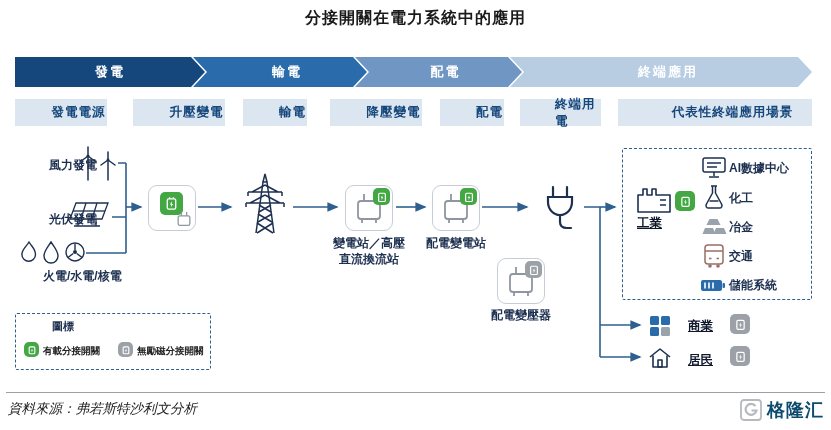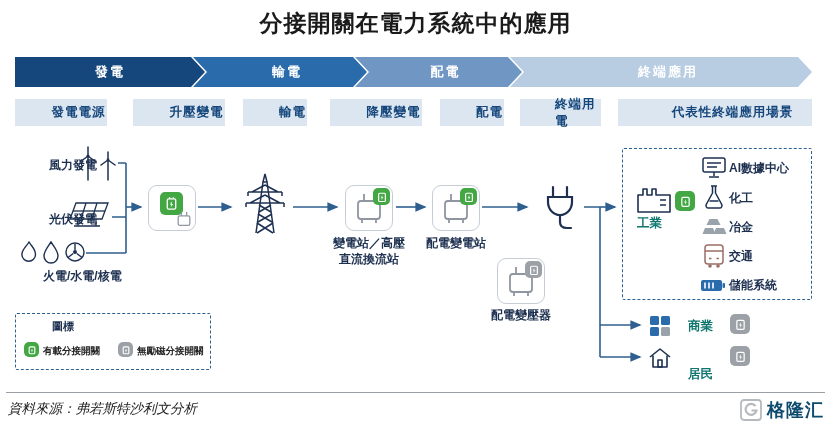--- a/index.html
+++ b/index.html
@@ -6,7 +6,7 @@
   body { background:#fff; font-family:"Liberation Sans", sans-serif; }
   .canvas { position:relative; width:831px; height:430px; background:#fff; overflow:hidden; }
   .abs { position:absolute; }
-  .title { top:8px; left:0; width:100%; text-align:center; font-size:23px; font-weight:bold; color:#1a1a1a; letter-spacing:1px; }
+  .title { top:8px; left:0; width:100%; text-align:center; font-size:16px; font-weight:bold; color:#1a1a1a; letter-spacing:1px; }
   .stage { height:30px; color:#fff; font-weight:bold; font-size:13px; display:flex; align-items:center; justify-content:center; letter-spacing:2px; }
   .stage.first { clip-path: polygon(0 0, calc(100% - 14px) 0, 100% 50%, calc(100% - 14px) 100%, 0 100%); }
   .stage.next  { clip-path: polygon(0 0, calc(100% - 14px) 0, 100% 50%, calc(100% - 14px) 100%, 0 100%, 14px 50%); padding-left:14px; }

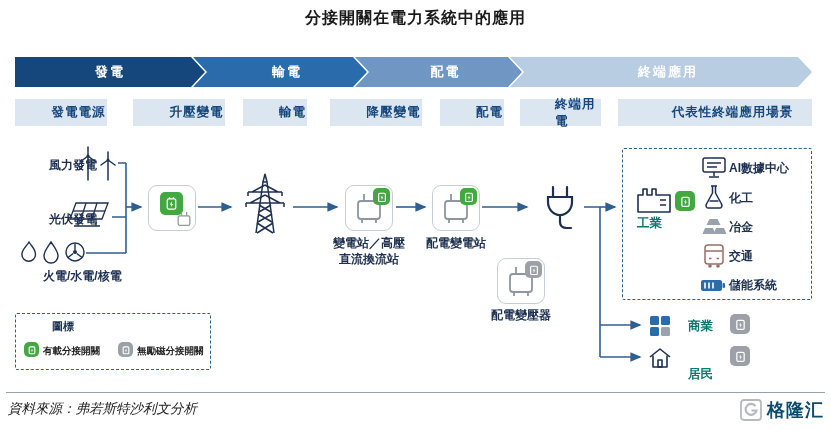--- a/index.html
+++ b/index.html
@@ -18,7 +18,7 @@
   .badge.green { background:#43a843; }
   .badge.gray  { background:#9ba1a6; }
   .dashed { border:1.5px dashed #2f5f8f; border-radius:2px; background:#fff; }
-  .enduse-label { font-size:12.5px; font-weight:bold; color:#0f766e; white-space:nowrap; }
+  .enduse-label { font-size:12.5px; font-weight:bold; color:#0f172a; white-space:nowrap;text-decoration:underline; }
   .scn-label { font-size:12px; font-weight:bold; color:#1d3050; white-space:nowrap; }
   .legend-title { font-size:11px; font-weight:bold; color:#1d3050;padding-left:28px; }
   .legend-label { font-size:9.5px; font-weight:bold; color:#222; white-space:nowrap; }

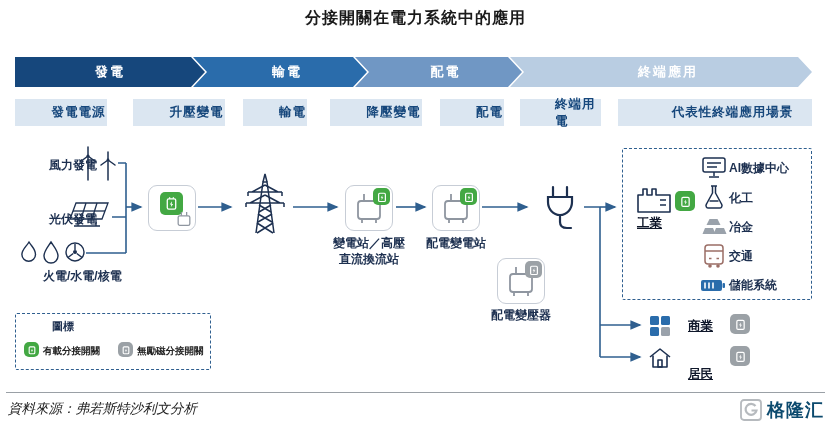--- a/index.html
+++ b/index.html
@@ -282,7 +282,7 @@
       <rect x="10" y="14" width="4" height="7"></rect>
     </g>
   </svg>
-  <div class="abs enduse-label" style="left:688px;top:366px">居民</div>
+  <div class="abs enduse-label" style="left:688px;top:352px">居民</div>
   <div class="abs badge gray" style="left:730px;top:346px;width:20px;height:20px">
     <svg width="13" height="13" viewBox="0 0 16 16">
       <rect x="3.5" y="3" width="9" height="11" rx="1.5" fill="none" stroke="#fff" stroke-width="1.5"></rect>

